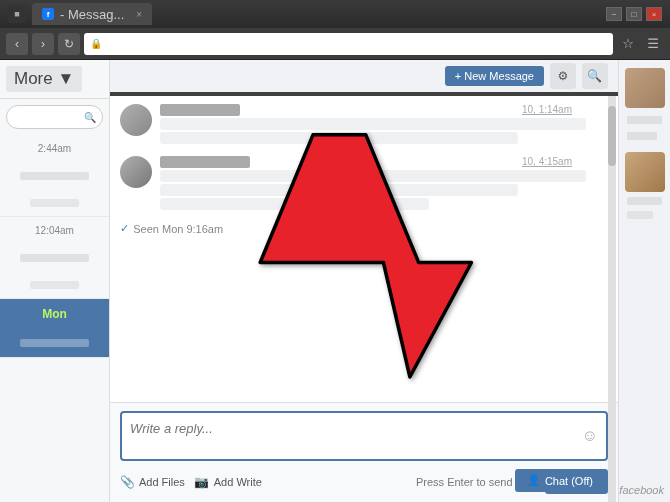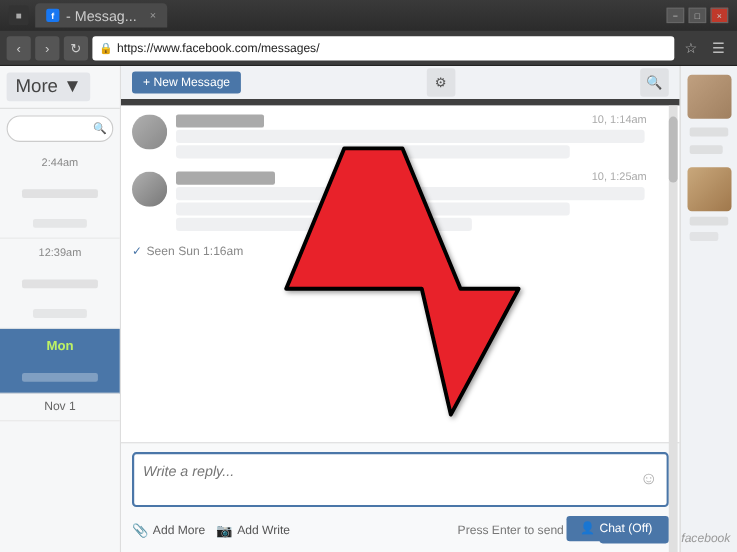--- a/index.html
+++ b/index.html
@@ -552,7 +552,6 @@
     <div class="nav-btn">↻</div>
     <div class="address-bar">
       <span class="address-lock">🔒</span>
-      <span class="address-url">https://www.facebook.com/messages/</span>
     </div>
     <div class="nav-right">
       <div class="nav-icon-btn">☆</div>

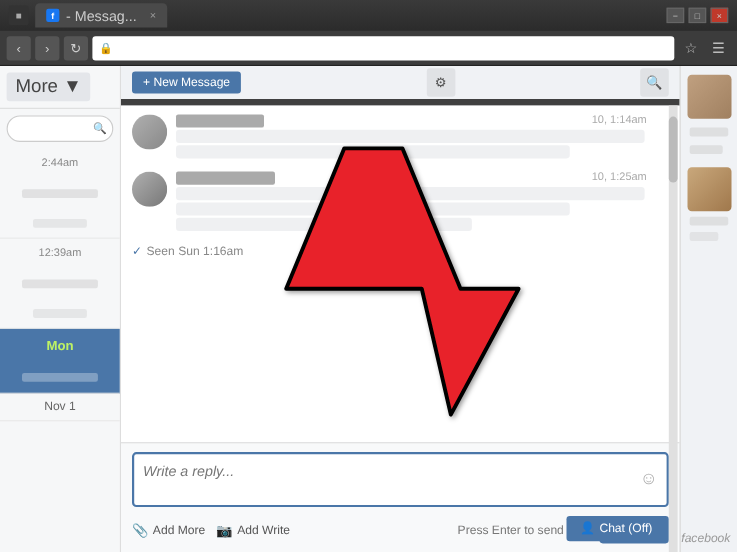--- a/index.html
+++ b/index.html
@@ -259,11 +259,11 @@
     
     .messages-topbar {
       background: #f0f2f5;
-      border-bottom: 6px solid #404040;
+      border-bottom: 4px solid #404040;
       padding: 6px 10px;
       display: flex;
       align-items: center;
-      justify-content: space-between;
+      justify-content: flex-end;
       gap: 6px;
       height: 36px;
     }

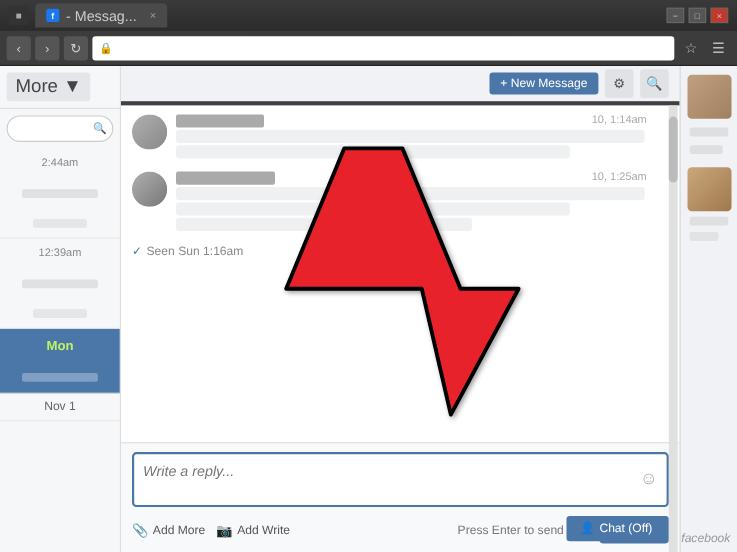--- a/index.html
+++ b/index.html
@@ -338,7 +338,8 @@
       font-size: 10px;
       color: #999;
       position: absolute;
-      right: 20px;
+      right: 36px;
+      text-decoration: underline;
     }
 
     .msg-row-wrapper {

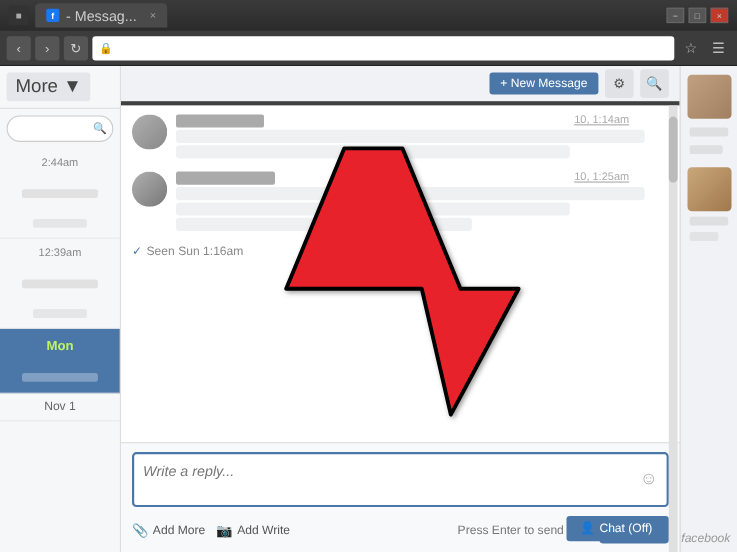--- a/index.html
+++ b/index.html
@@ -633,7 +633,7 @@
             <div class="msg-text-blurred medium"></div>
             <div class="msg-text-blurred short"></div>
           </div>
-          <span class="msg-timestamp" style="font-size:10px;color:#aaa;white-space:nowrap;">10, 1:25am</span>
+          <span class="msg-timestamp" style="font-size:10px;color:#aaa;white-space:nowrap;">10, 4:15am</span>
         </div>
 
         <div class="seen-indicator">

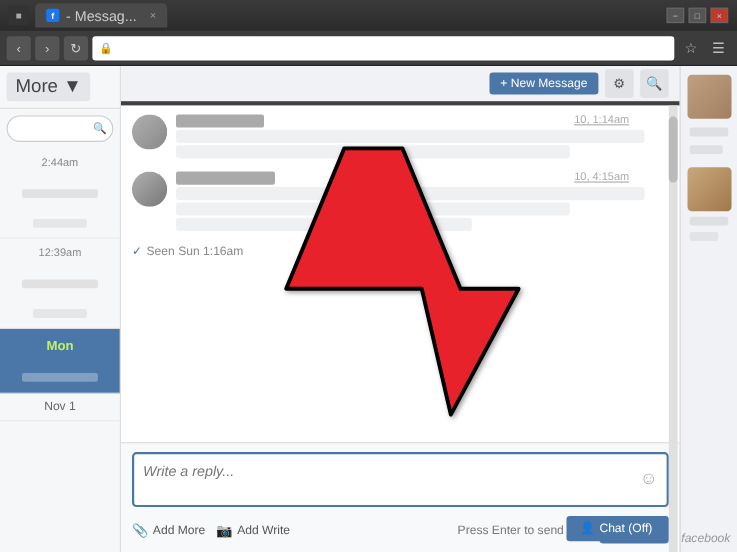--- a/index.html
+++ b/index.html
@@ -577,7 +577,7 @@
           <div style="height:8px;background:#ccc;border-radius:2px;opacity:0.4;width:70%;margin:1px auto;"></div>
         </div>
         <div class="conv-item">
-          <span class="conv-time">12:39am</span>
+          <span class="conv-time">12:04am</span>
           <div style="height:8px;background:#ccc;border-radius:2px;opacity:0.5;margin:2px 0;"></div>
           <div style="height:8px;background:#ccc;border-radius:2px;opacity:0.4;width:70%;margin:1px auto;"></div>
         </div>

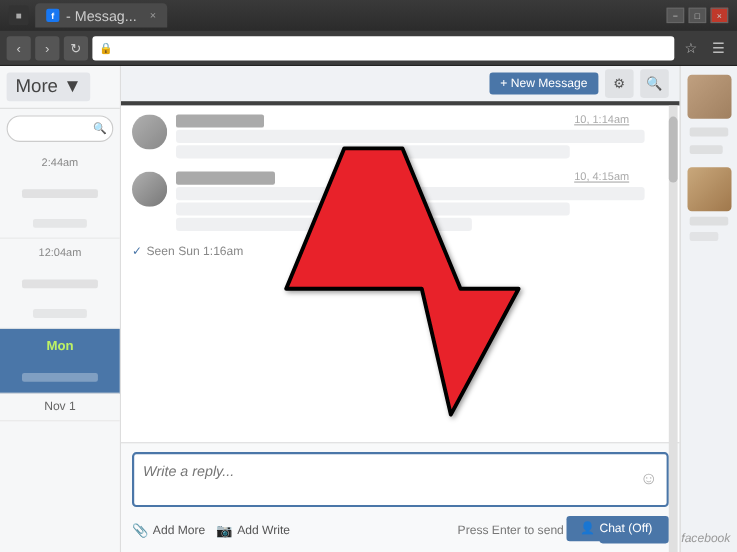--- a/index.html
+++ b/index.html
@@ -638,7 +638,7 @@
 
         <div class="seen-indicator">
           <span class="seen-check">✓</span>
-          <span style="font-size:11px;color:#888;">Seen Sun 1:16am</span>
+          <span style="font-size:11px;color:#888;">Seen Mon 9:16am</span>
         </div>
       </div>
 

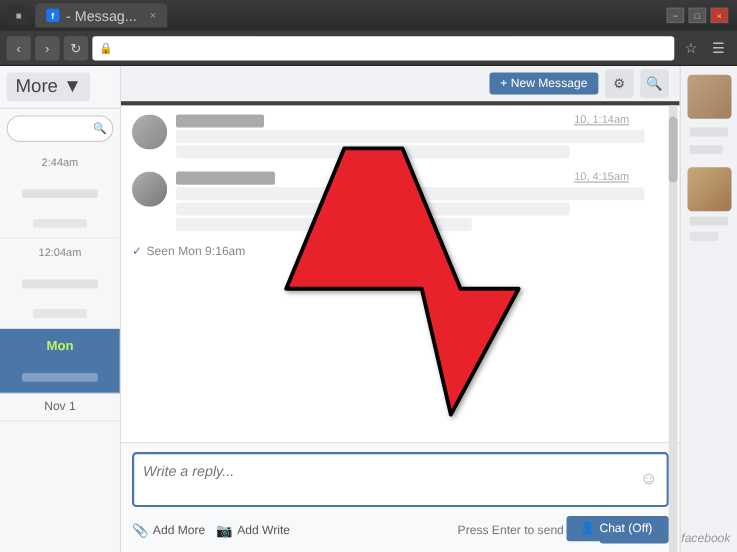--- a/index.html
+++ b/index.html
@@ -584,9 +584,6 @@
         <div class="conv-item active">
           <span class="conv-time" style="color:#bef264;font-size:12px;font-weight:bold;">Mon</span>
           <div style="height:8px;background:rgba(255,255,255,0.3);border-radius:2px;margin:2px 0;"></div>
-        </div>
-        <div class="conv-nov-item">
-          <span>Nov 1</span>
         </div>
       </div>
     </div>

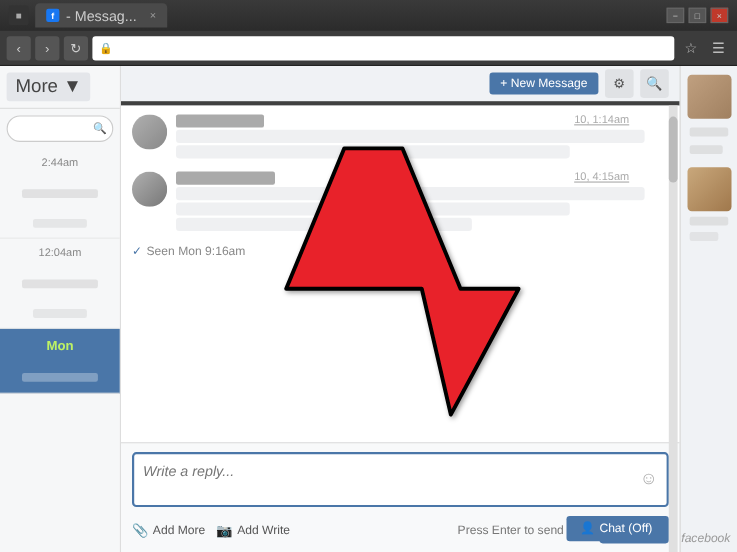--- a/index.html
+++ b/index.html
@@ -647,7 +647,7 @@
         <div class="reply-actions">
           <button class="reply-action-btn">
             <span class="icon">📎</span>
-            <span>Add More</span>
+            <span>Add Files</span>
           </button>
           <button class="reply-action-btn">
             <span class="icon">📷</span>

